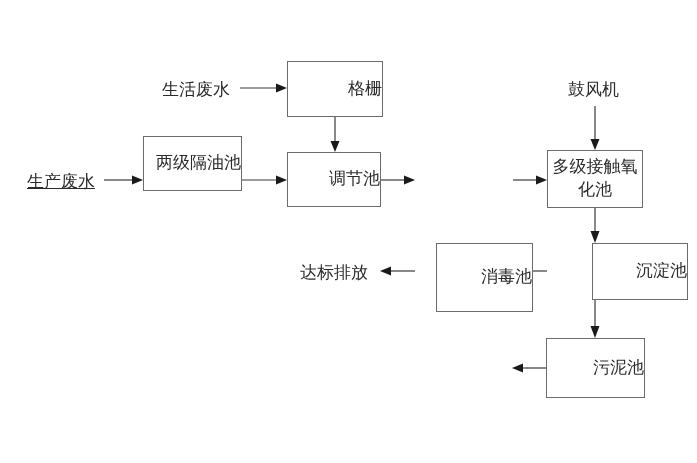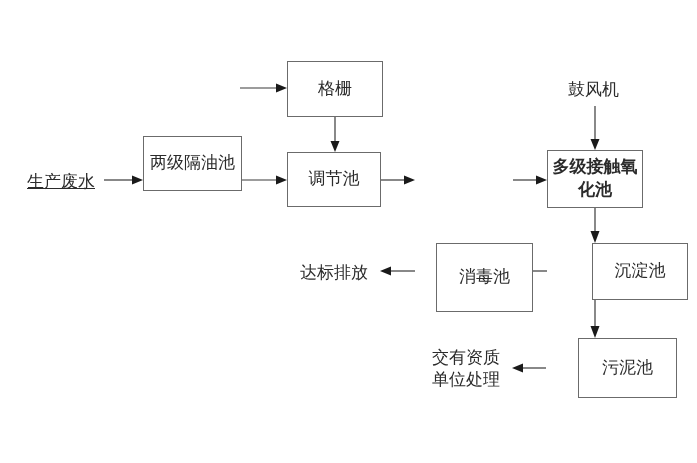--- a/index.html
+++ b/index.html
@@ -121,6 +121,7 @@
     <span>污泥池</span>
   </div>
 
+  <div class="flabel" id="l-shenghuo">生活废水</div>
   <div class="flabel" id="l-shengchan">生产废水</div>
   <div class="flabel" id="l-gufengji">鼓风机</div>
   <div class="flabel" id="l-dabiao">达标排放</div>

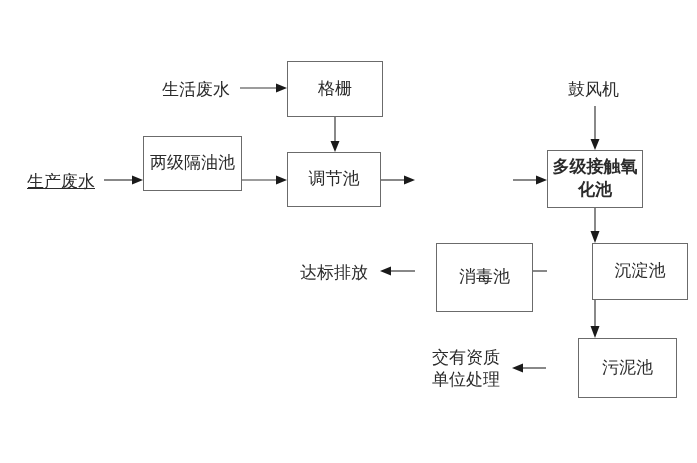--- a/index.html
+++ b/index.html
@@ -18,7 +18,7 @@
     position:absolute;
     background:#ffffff;
     border:1px solid #6b6b6b;
-    display:flex;align-items:center;justify-content:center;
+    display:flex;align-items:center;justify-content:flex-end;
     text-align:center;
     font-size:17px;line-height:1.35;color:#2b2b2b;
     box-sizing:border-box;

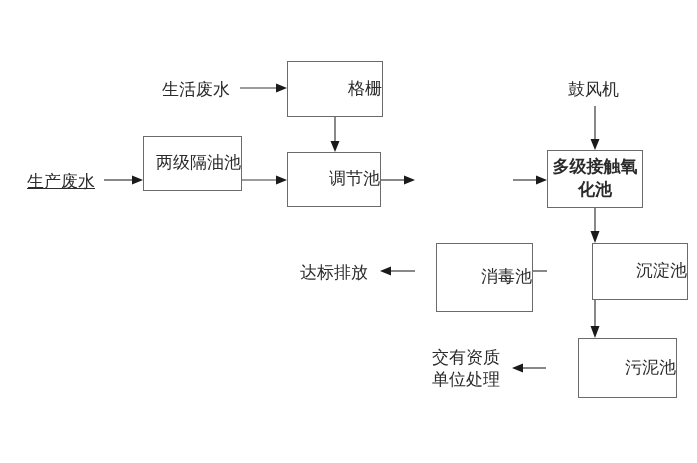--- a/index.html
+++ b/index.html
@@ -32,7 +32,7 @@
   #b-liangji {left:143px;top:136px;width:99px;height:55px;}
   #b-tiaojie {left:287px;top:152px;width:94px;height:55px;}
   #b-shuijie {left:415px;top:152px;width:98px;height:55px;}
-  #b-duoji   {left:547px;top:150px;width:96px;height:58px;font-weight:bold;}
+  #b-duoji   {left:547px;top:150px;width:96px;height:58px;}
   #b-chendian{left:547px;top:243px;width:96px;height:57px;margin-left:45px;}
   #b-xiaodu  {left:436px;top:243px;width:97px;height:69px;}
   #b-wuni    {left:578px;top:338px;width:99px;height:60px;}

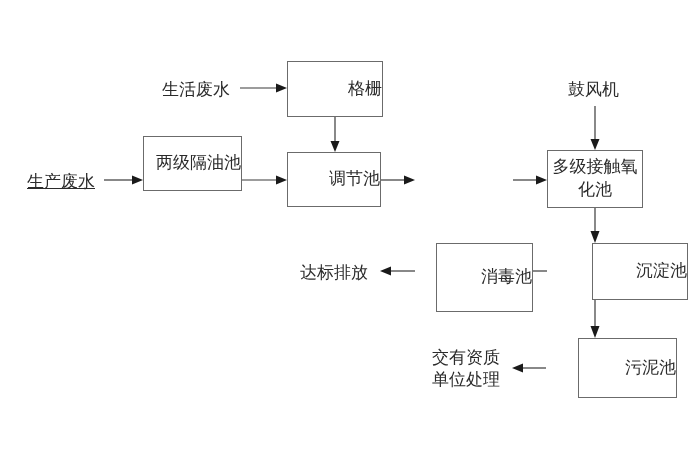--- a/index.html
+++ b/index.html
@@ -125,8 +125,6 @@
   <div class="flabel" id="l-shengchan">生产废水</div>
   <div class="flabel" id="l-gufengji">鼓风机</div>
   <div class="flabel" id="l-dabiao">达标排放</div>
-  <div class="flabel" id="l-jiaoyou">交有资质
-单位处理</div>
 
 </div>
 

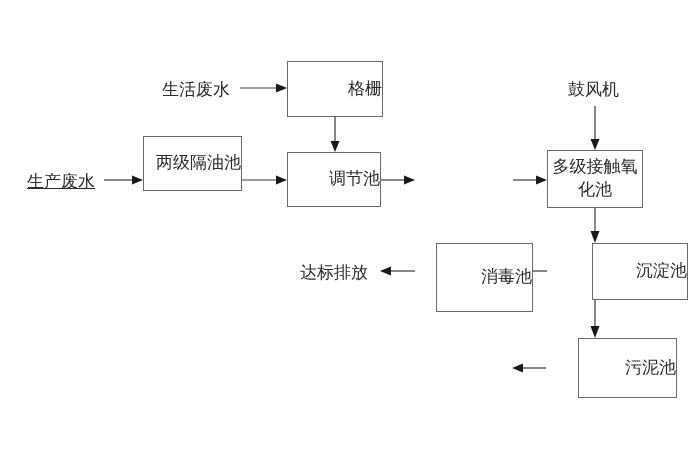--- a/index.html
+++ b/index.html
@@ -35,7 +35,7 @@
   #b-duoji   {left:547px;top:150px;width:96px;height:58px;}
   #b-chendian{left:547px;top:243px;width:96px;height:57px;margin-left:45px;}
   #b-xiaodu  {left:436px;top:243px;width:97px;height:69px;}
-  #b-wuni    {left:578px;top:338px;width:99px;height:60px;}
+  #b-wuni    {left:546px;top:338px;width:99px;height:60px;}
   #l-shenghuo{left:162px;top:79px;}
   #l-shengchan{left:27px;top:171px;text-decoration:underline;}
   #l-gufengji{left:568px;top:79px;text-align:center;}

